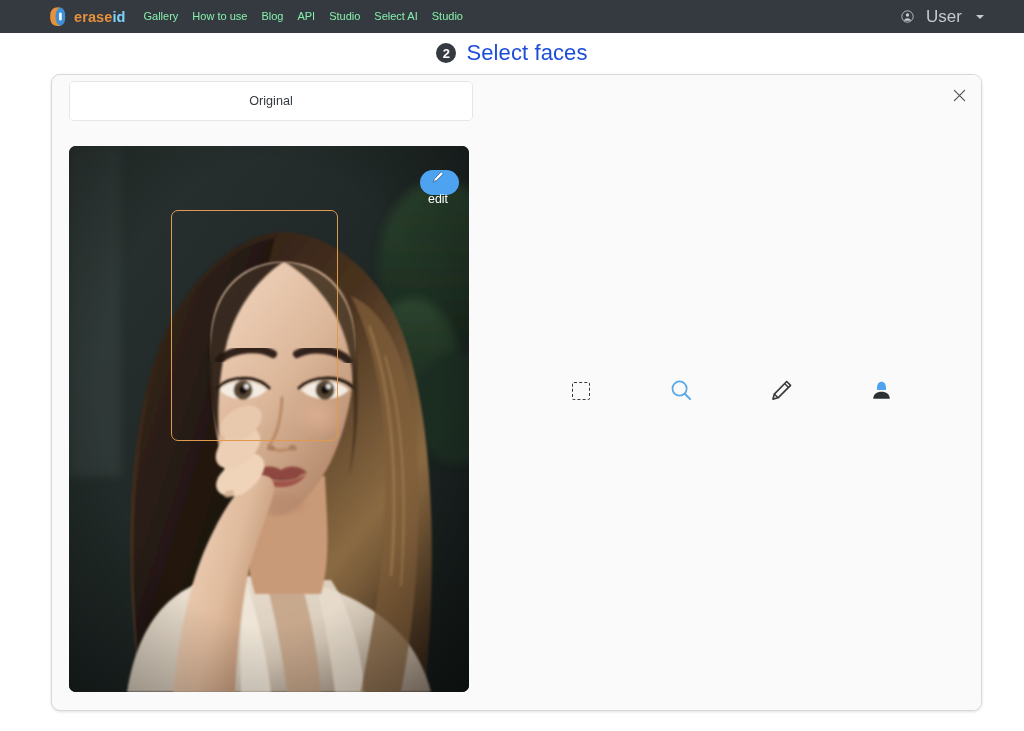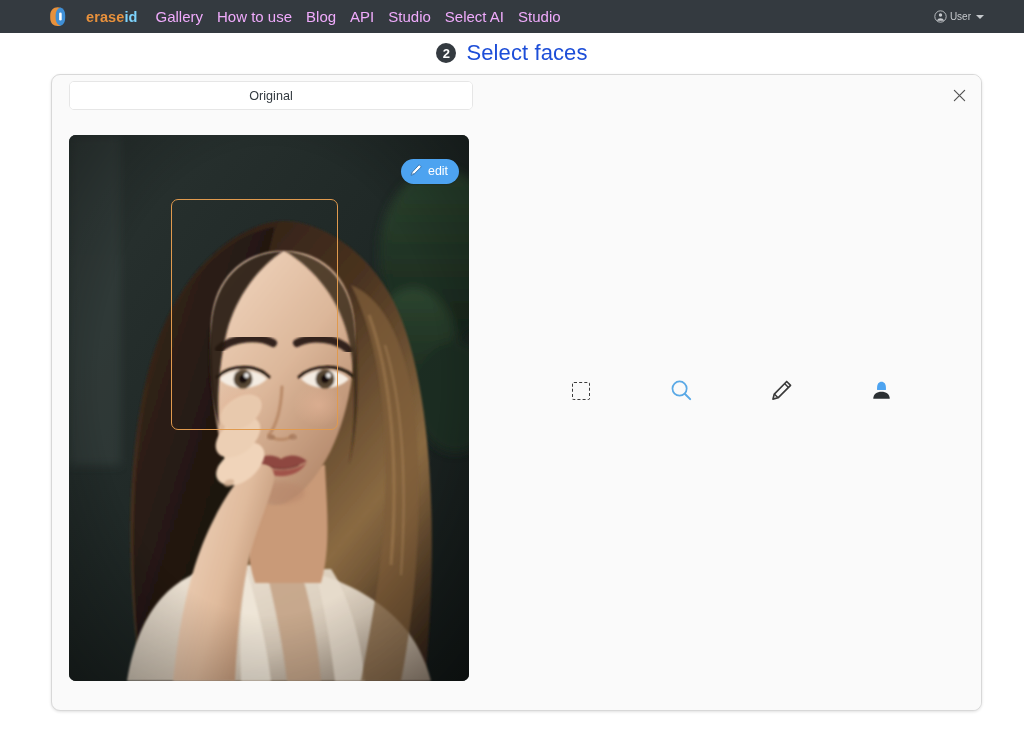--- a/index.html
+++ b/index.html
@@ -41,7 +41,7 @@
     letter-spacing: .1px;
     white-space: nowrap;
   }
-  .brand-text .t-erase { color: #e8913c; margin-left: 12px; }
+  .brand-text .t-erase { color: #e8913c; }
   .brand-text .t-id    { color: #7dd3fc; }
 
   .nav-links {

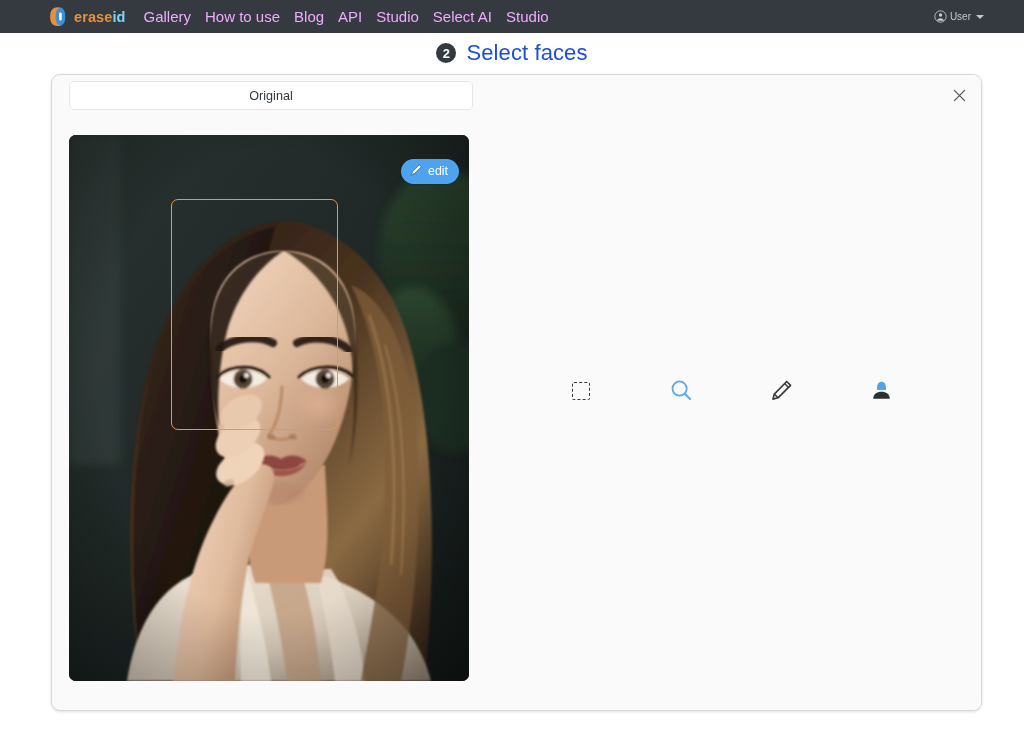--- a/index.html
+++ b/index.html
@@ -50,8 +50,8 @@
     gap: 14px;
   }
   .nav-link {
-    color: #f0abfc;
-    font-size: 15px;
+    color: #86efac;
+    font-size: 11px;
     text-decoration: none;
     white-space: nowrap;
     cursor: pointer;

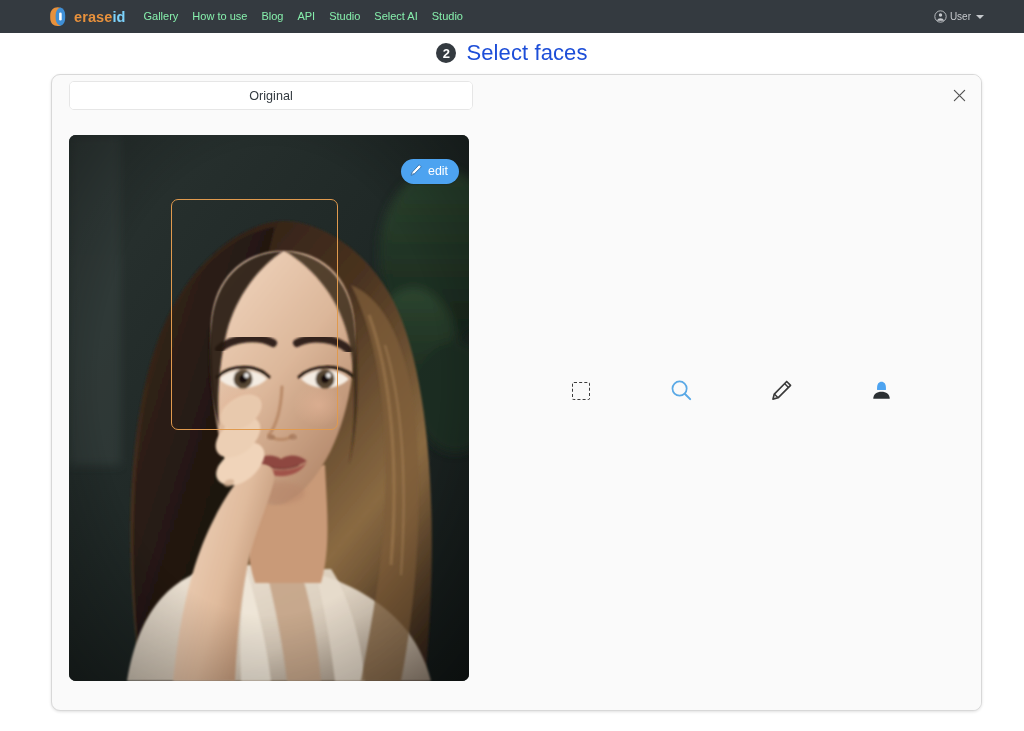--- a/index.html
+++ b/index.html
@@ -62,9 +62,9 @@
     margin-left: auto;
     display: flex;
     align-items: center;
-    gap: 3px;
+    gap: 12px;
     color: #c6c9cd;
-    font-size: 10px;
+    font-size: 17px;
     cursor: pointer;
     padding-right: 24px;
   }

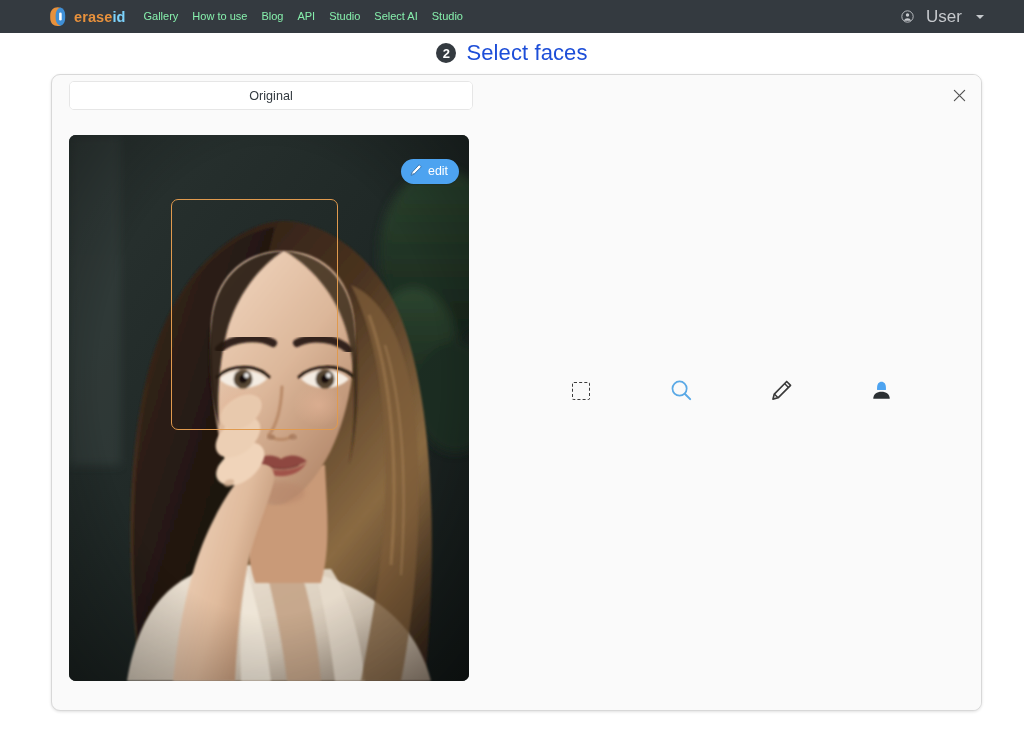--- a/index.html
+++ b/index.html
@@ -145,7 +145,7 @@
     background: #ffffff;
     border: 1px solid #e6e6e6;
     border-radius: 5px;
-    height: 29px;
+    height: 40px;
     overflow: hidden;
   }
   .tab {

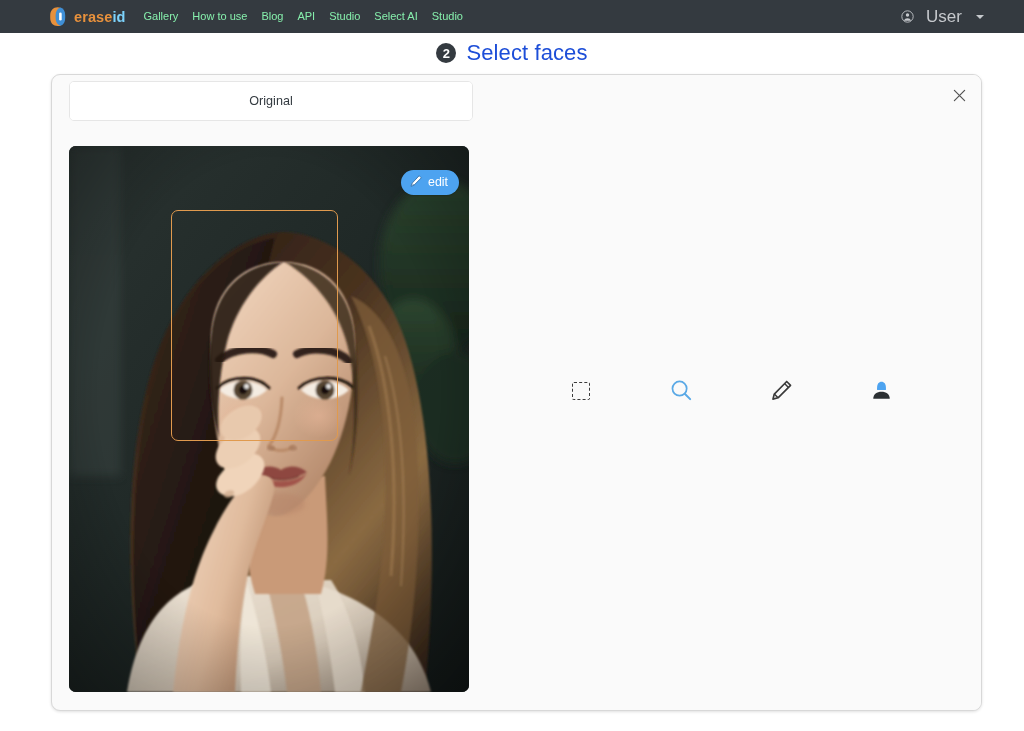--- a/index.html
+++ b/index.html
@@ -184,6 +184,7 @@
     gap: 5px;
     cursor: pointer;
     box-shadow: 0 1px 2px rgba(0,0,0,.18);
+    flex-direction: column;
   }
   .edit-btn .lbl {
     color: #ffffff;

